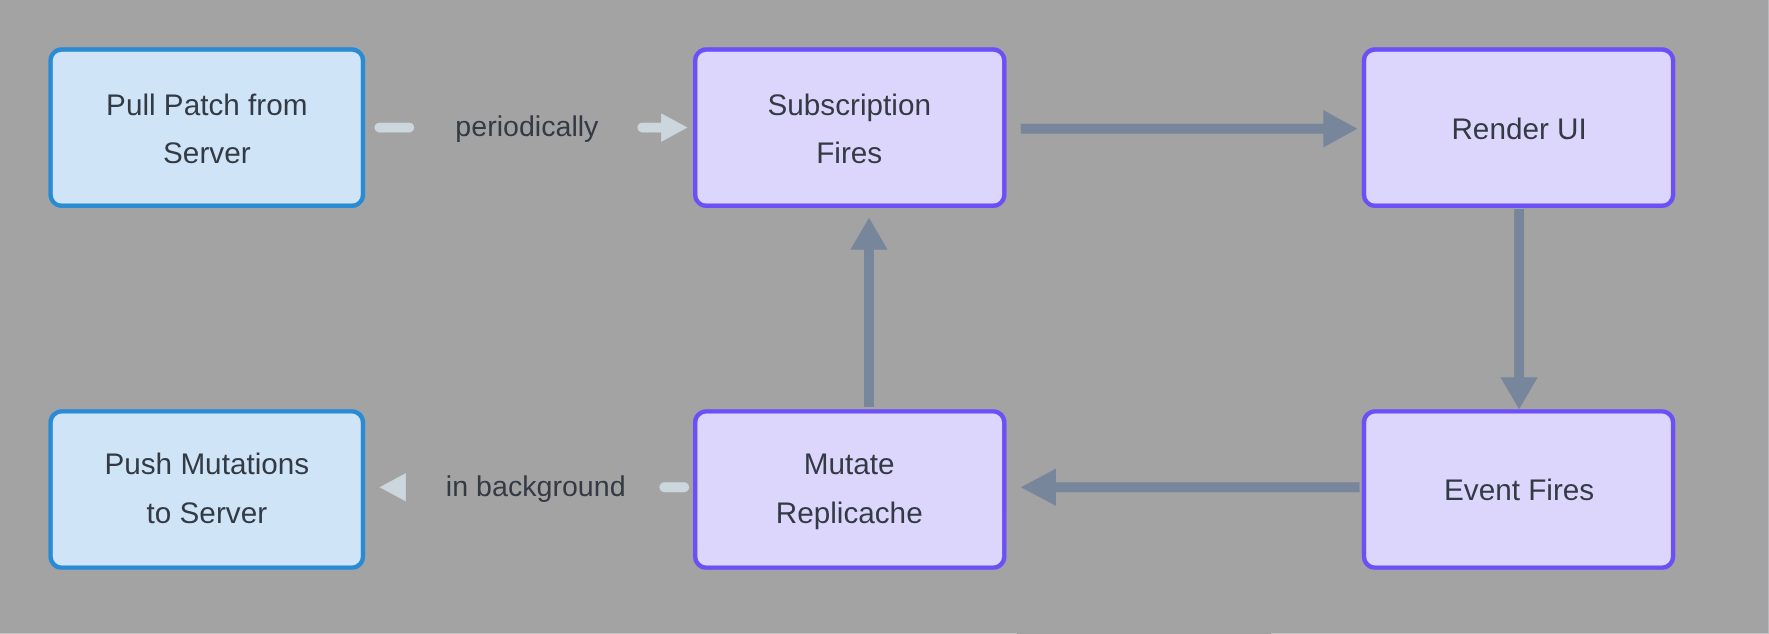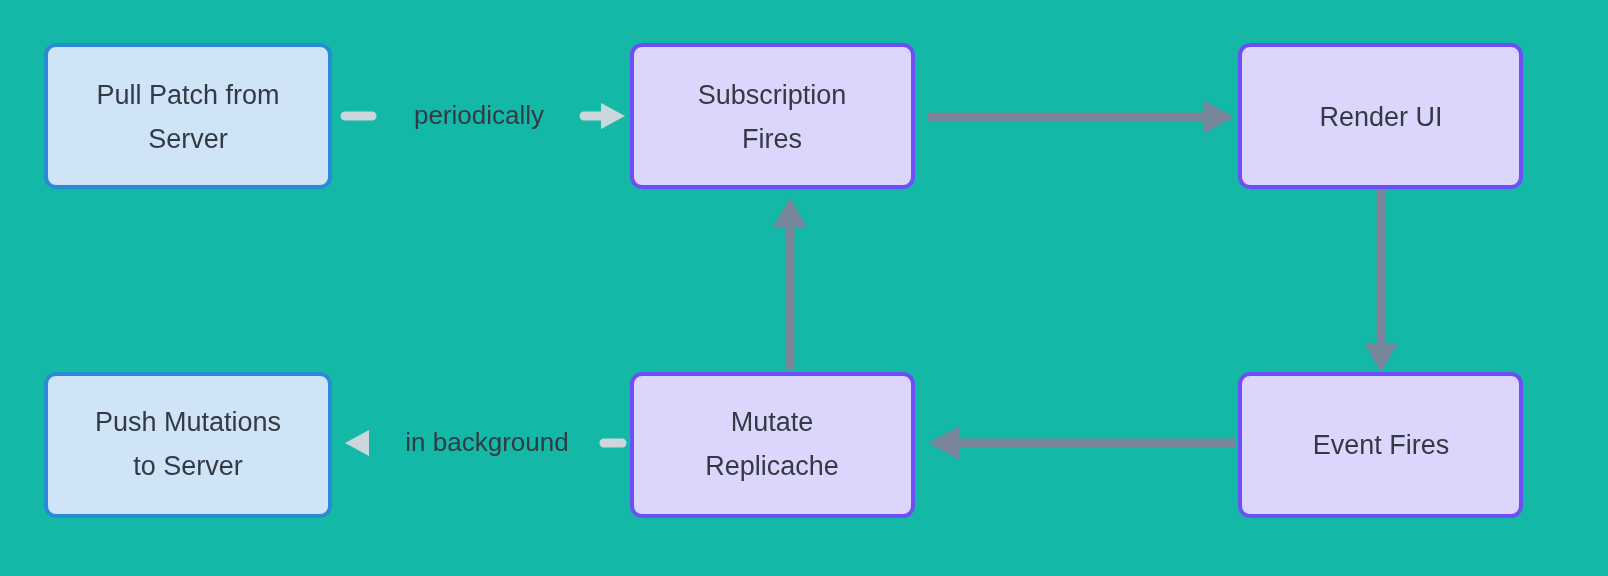--- a/index.html
+++ b/index.html
@@ -17,7 +17,7 @@
     position: relative;
     width: 1608px;
     height: 576px;
-    background: #14b8a6;
+    background: #a3a3a3;
   }
   svg#flowchart {
     display: block;

